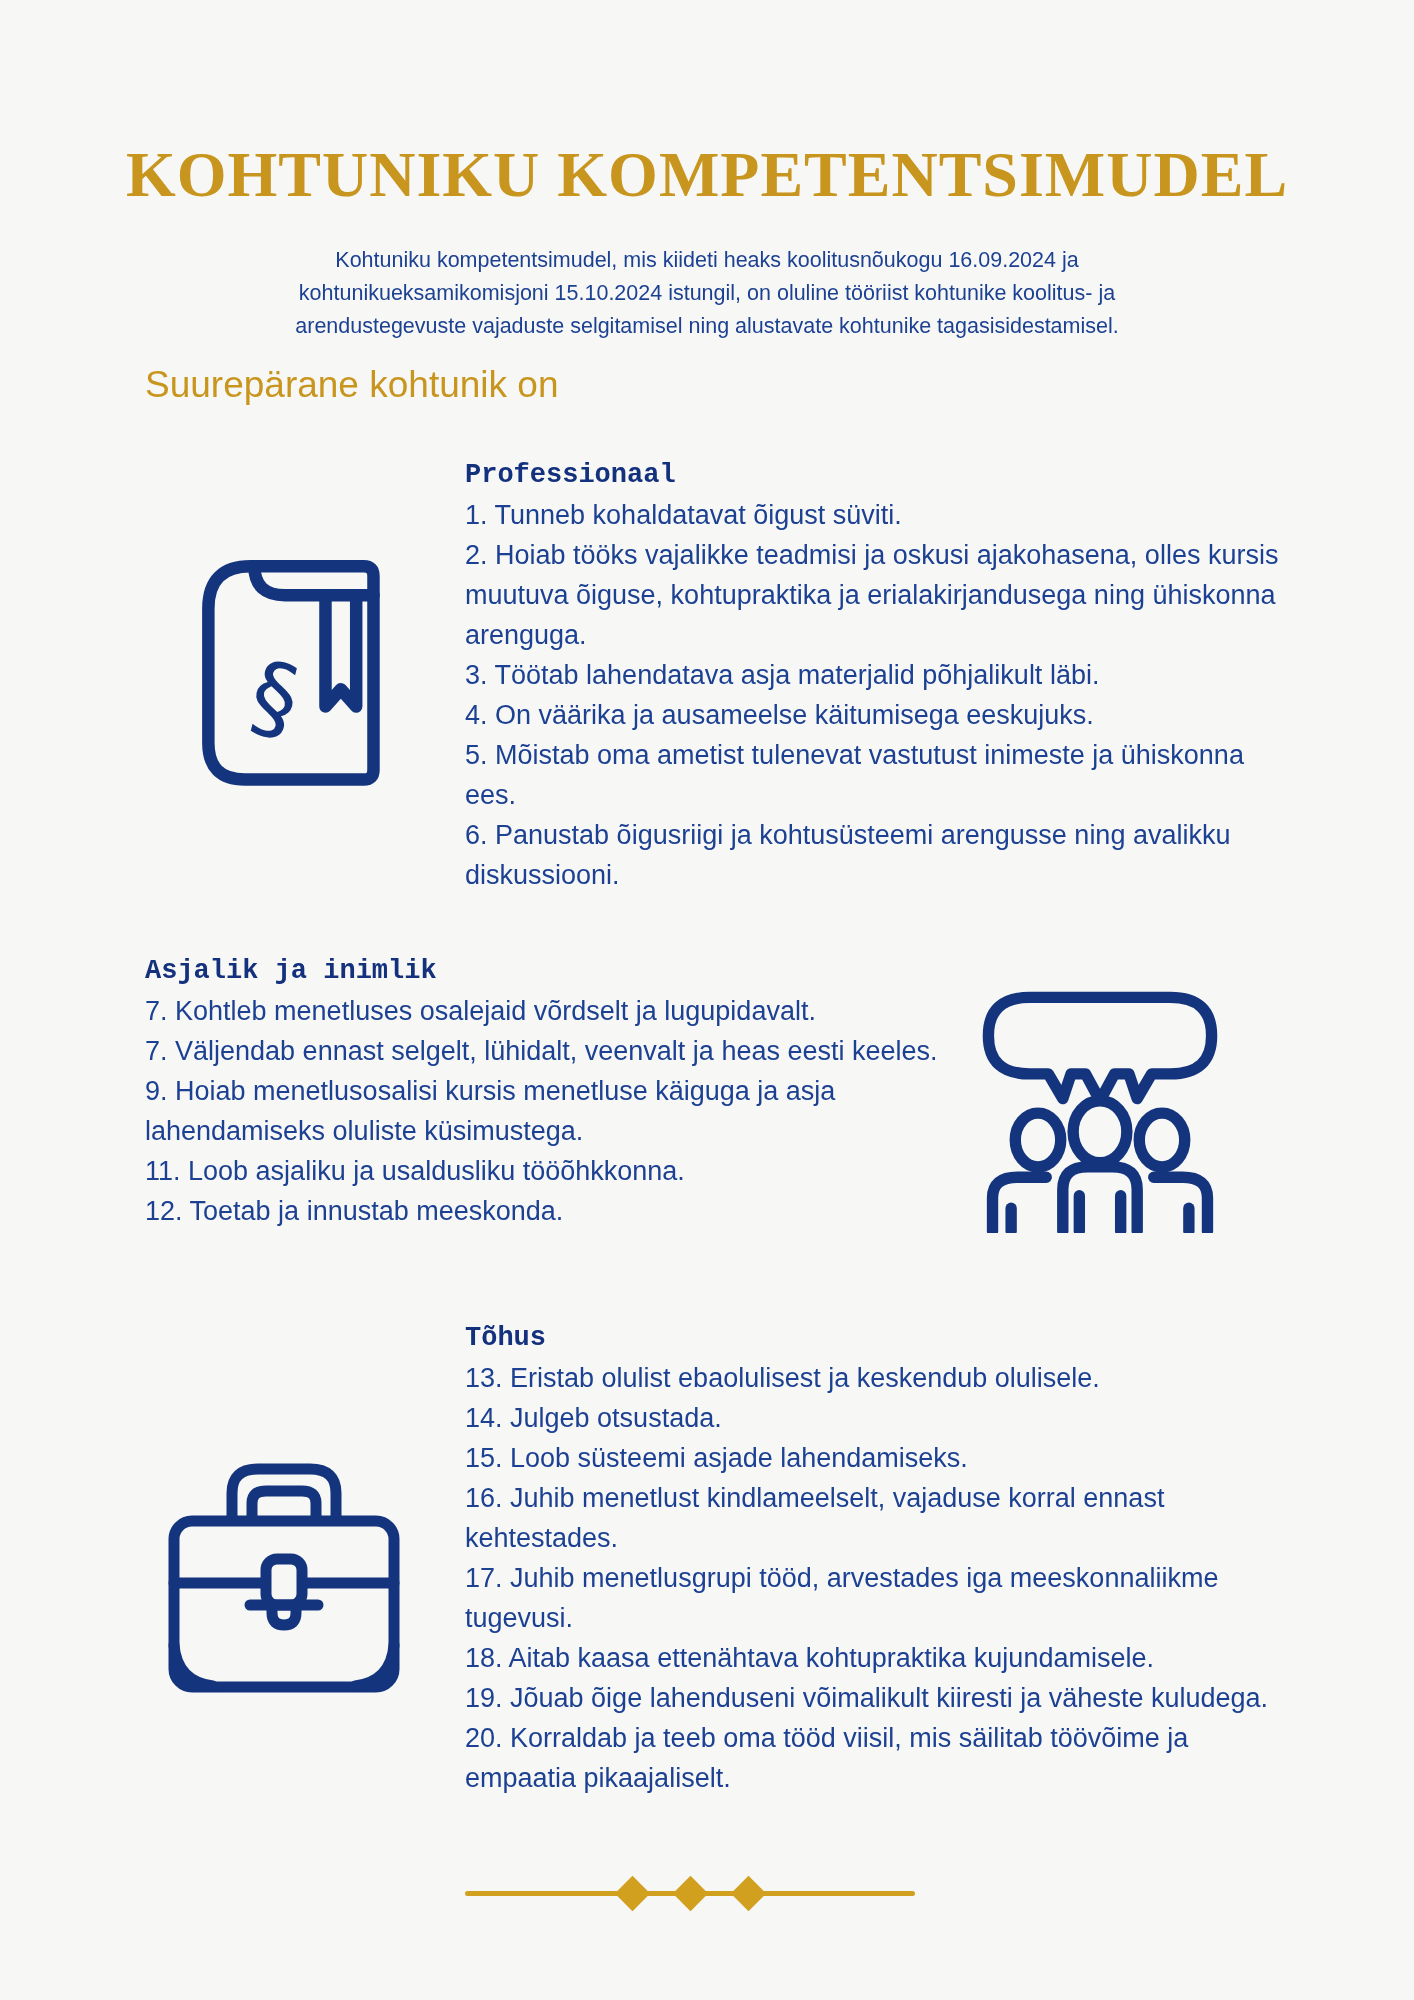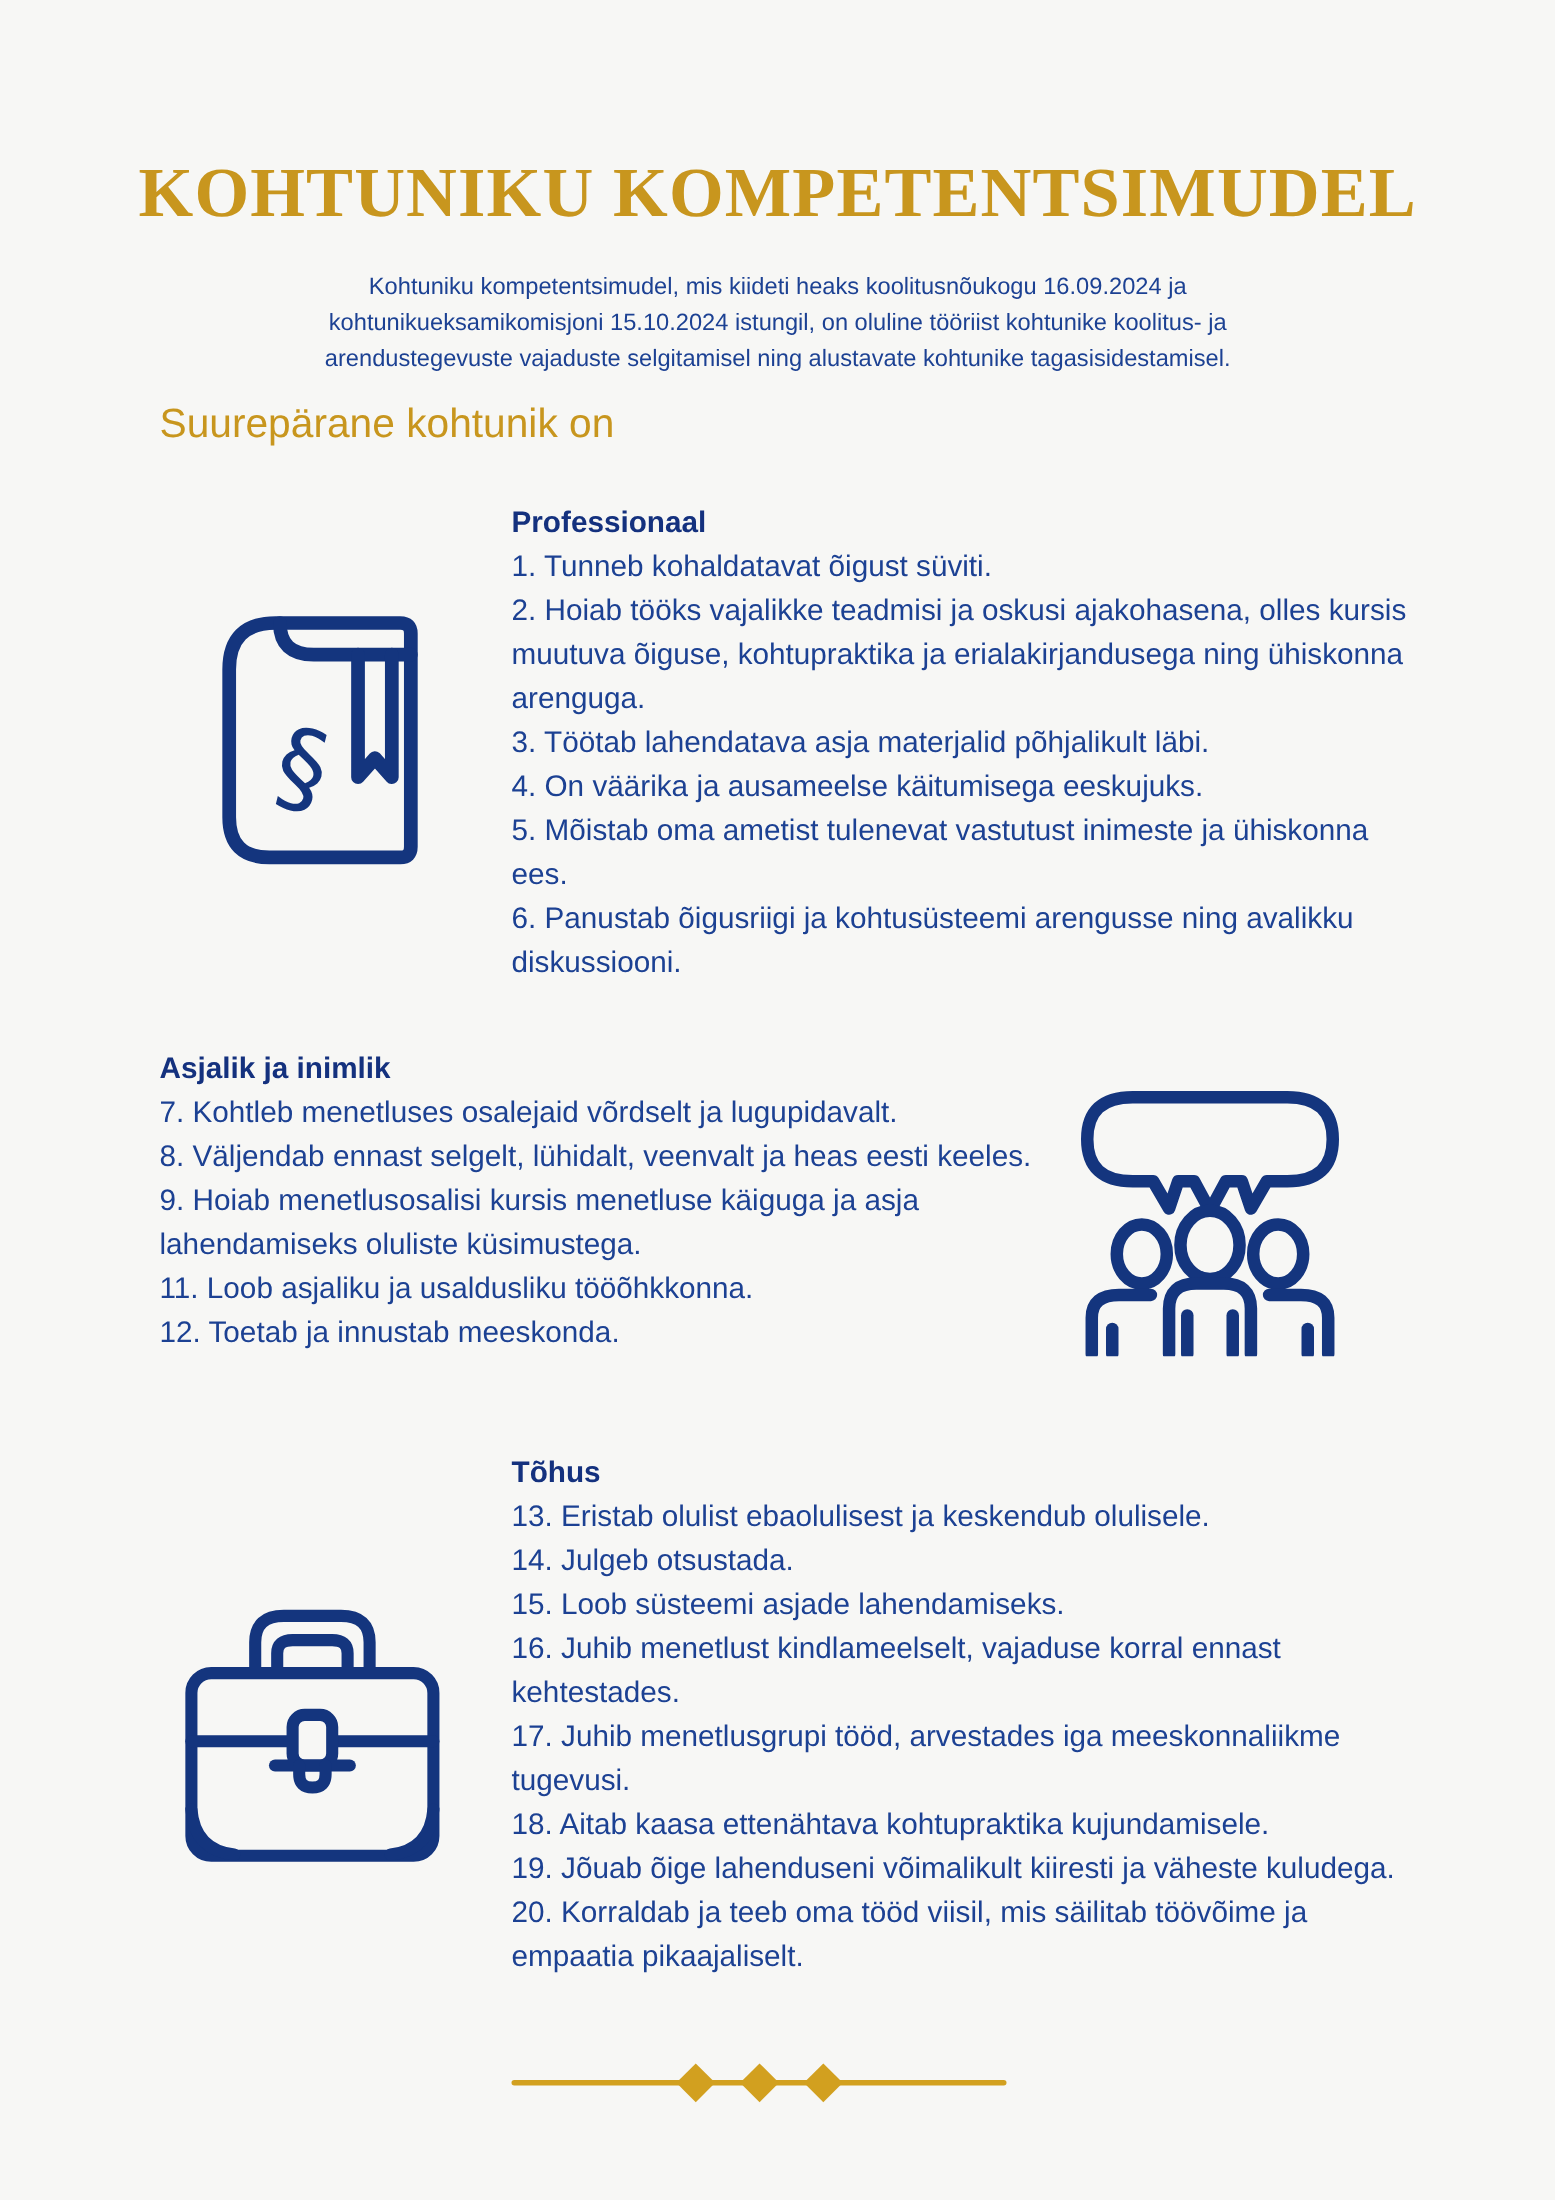--- a/index.html
+++ b/index.html
@@ -54,6 +54,7 @@
   .sec-heading{
     font-weight:bold;
     color:#14317E;
+    font-family:Liberation Mono, monospace;
   }
   .item{ margin:0; }
   .icon{ position:absolute; }

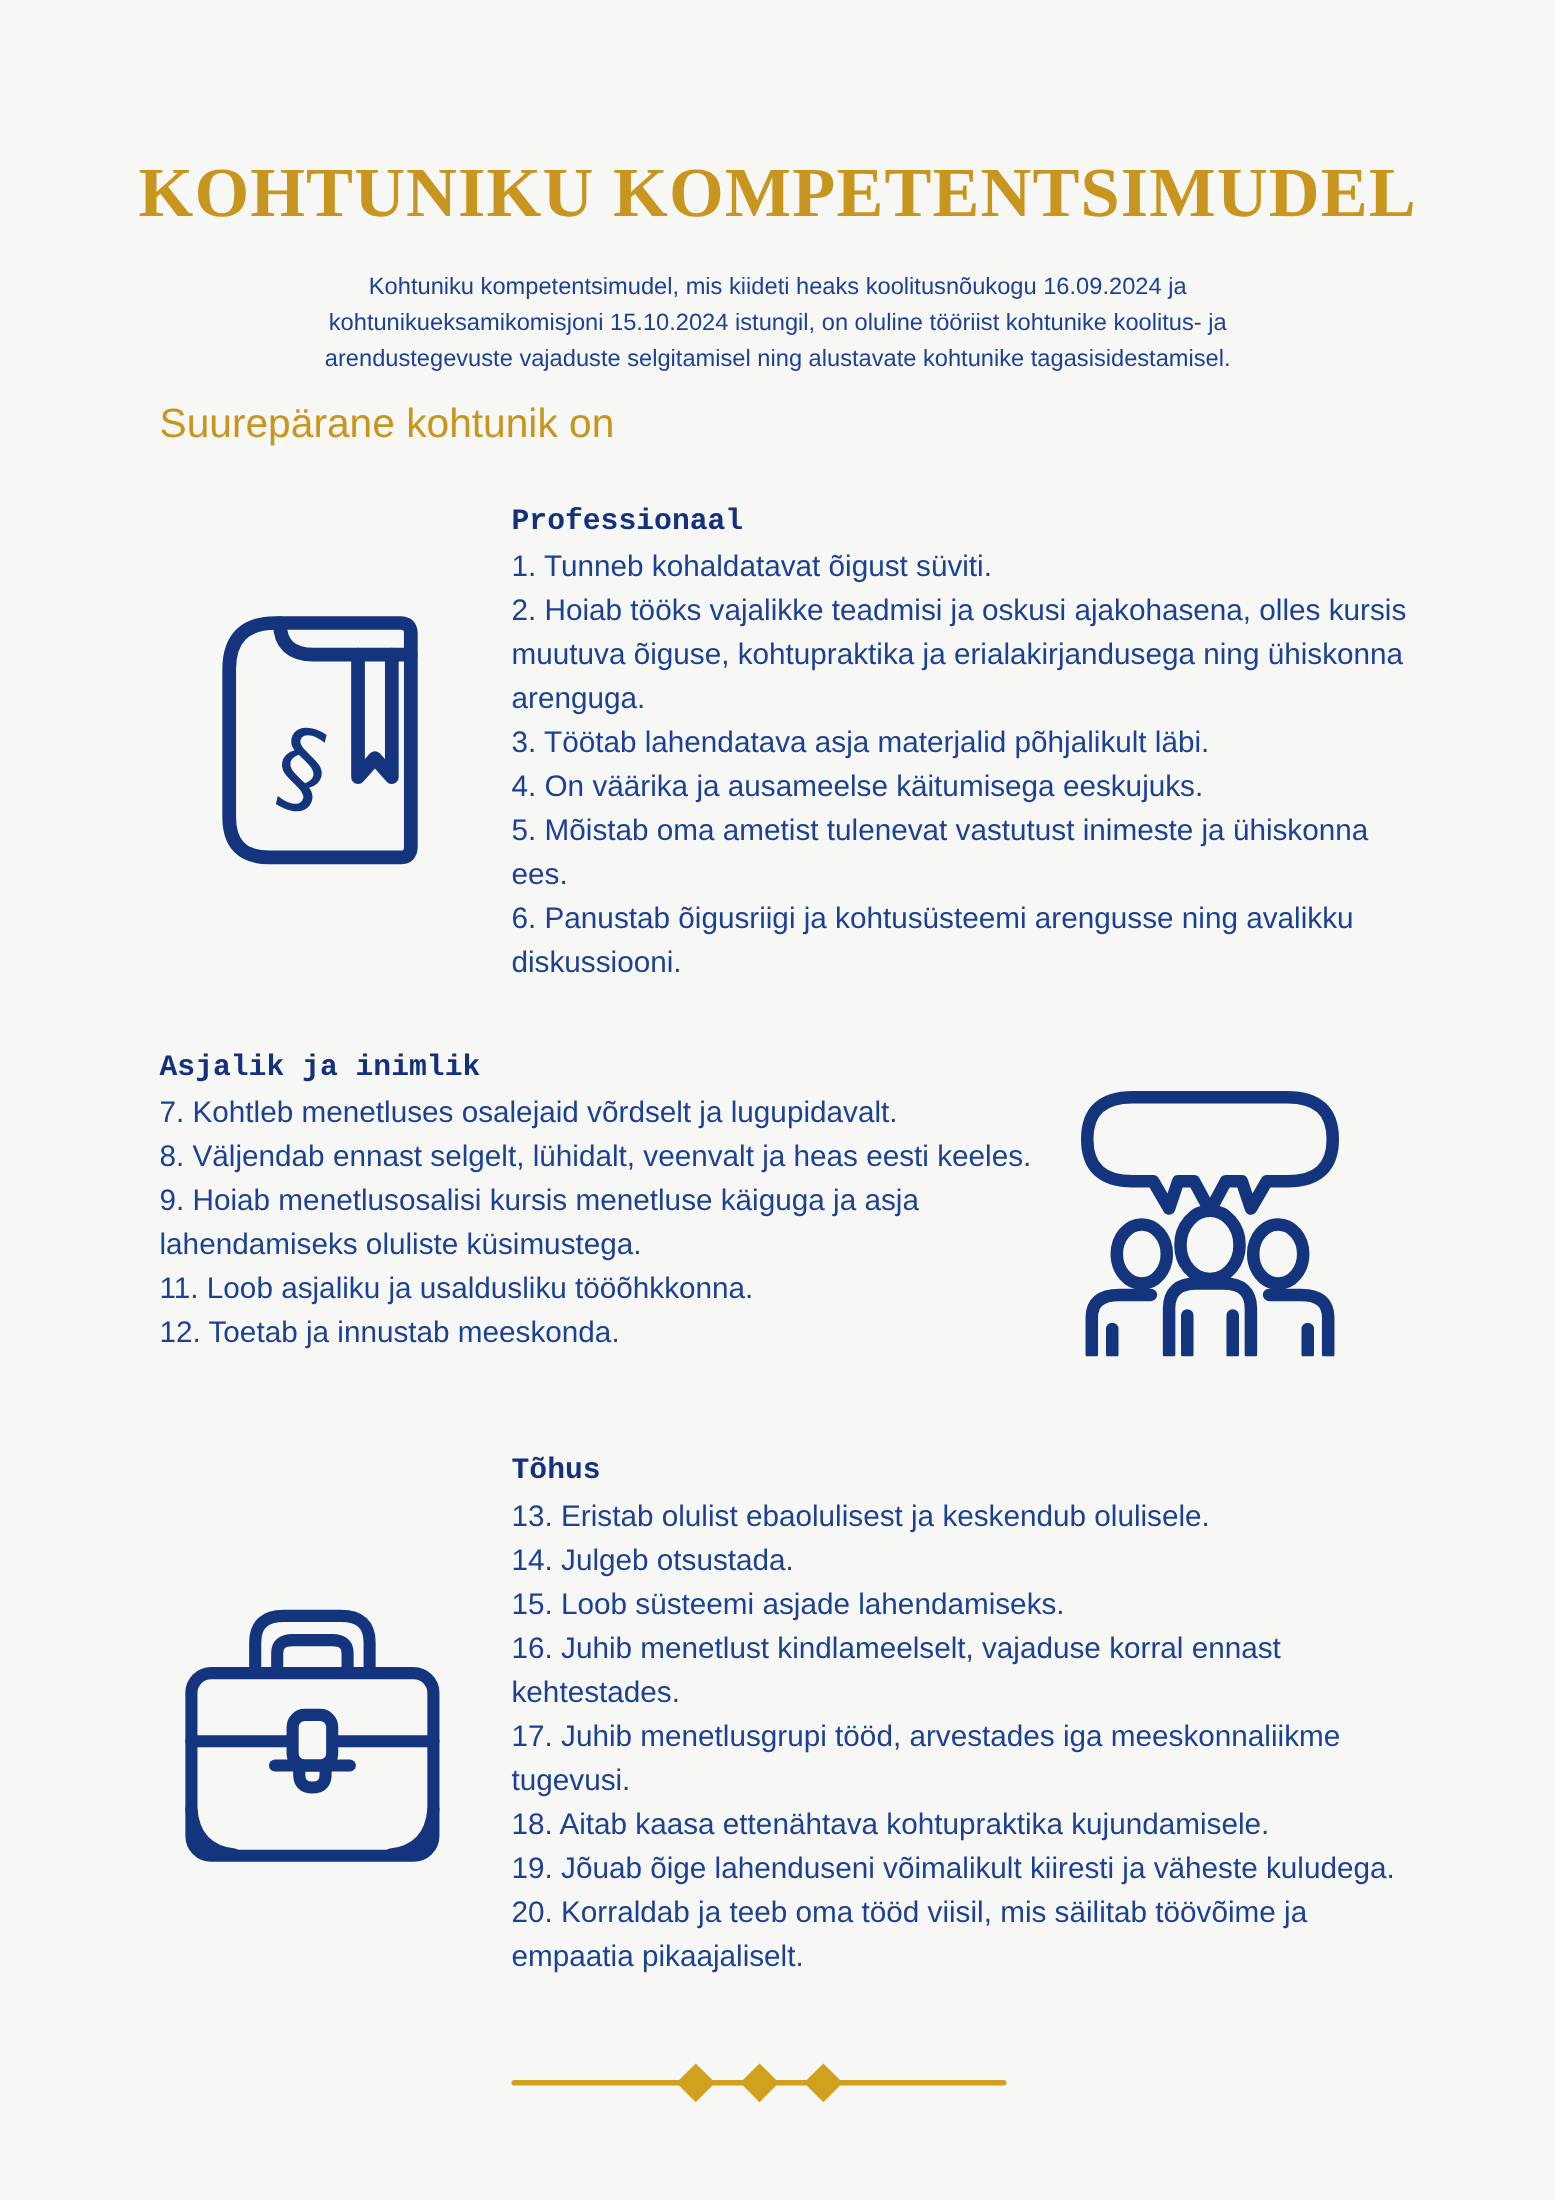--- a/index.html
+++ b/index.html
@@ -132,7 +132,7 @@
   <div class="section sec-2">
     <div class="sec-heading">Asjalik ja inimlik</div>
     <div class="item">7. Kohtleb menetluses osalejaid võrdselt ja lugupidavalt.</div>
-    <div class="item">8. Väljendab ennast selgelt, lühidalt, veenvalt ja heas eesti keeles.</div>
+    <div class="item">7. Väljendab ennast selgelt, lühidalt, veenvalt ja heas eesti keeles.</div>
     <div class="item">9. Hoiab menetlusosalisi kursis menetluse käiguga ja asja lahendamiseks oluliste küsimustega.</div>
     <div class="item">11. Loob asjaliku ja usaldusliku tööõhkkonna.</div>
     <div class="item">12. Toetab ja innustab meeskonda.</div>

